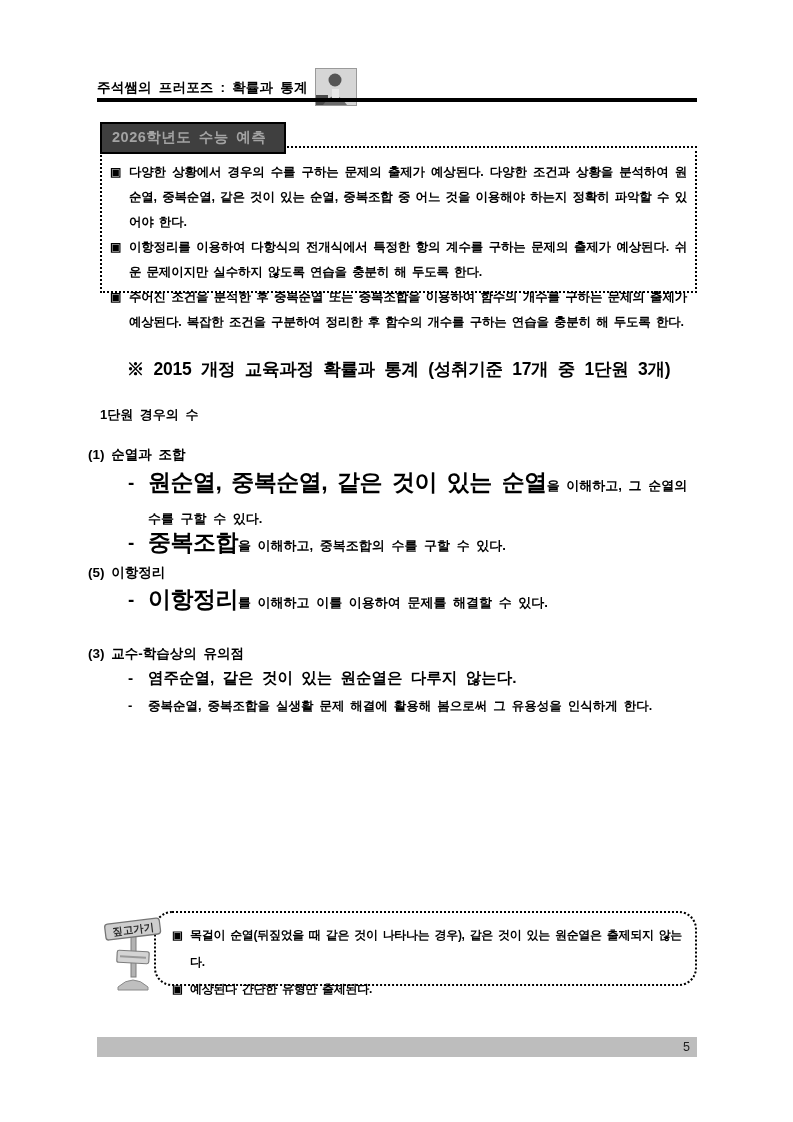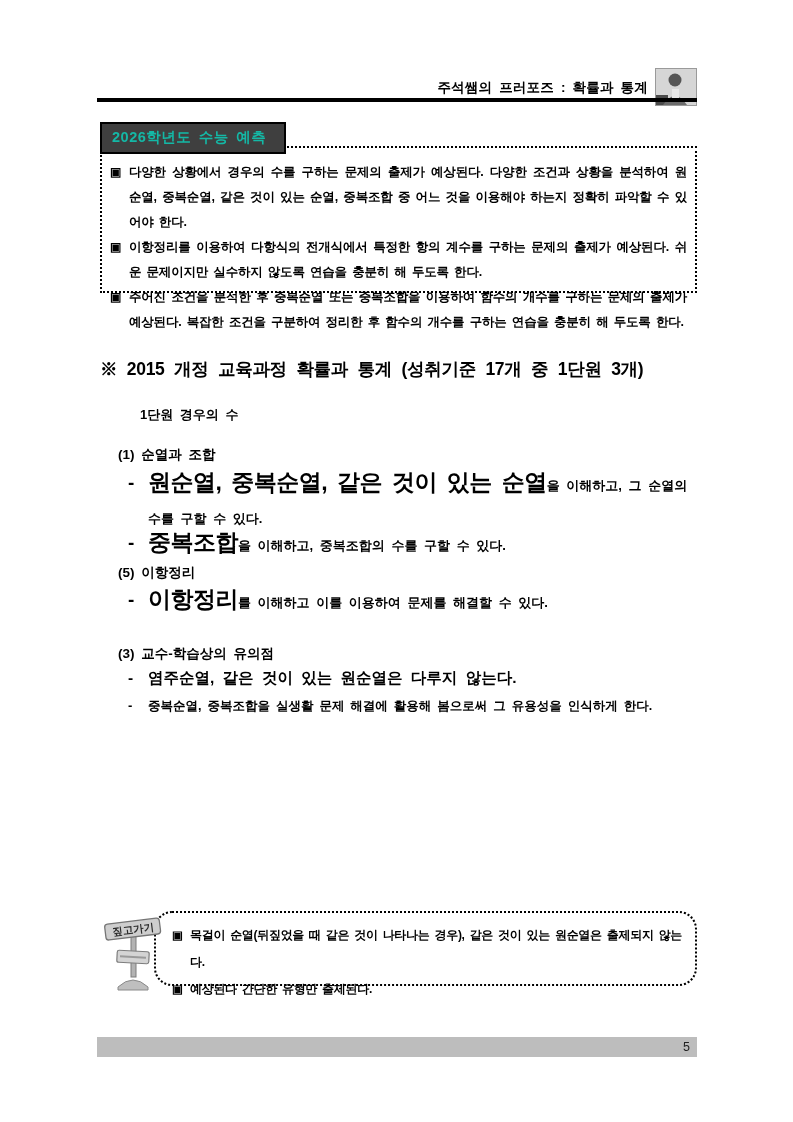--- a/index.html
+++ b/index.html
@@ -17,7 +17,7 @@
   
   .header {
     position: absolute; top: 68px; left: 97px; width: 600px;
-    display: flex; justify-content: flex-end; align-items: flex-end; gap: 7px;
+    display: flex; align-items: flex-end; gap: 7px;
   }
   .header-title {
     font-size: 13.5px; font-weight: 700; letter-spacing: 0.2px;

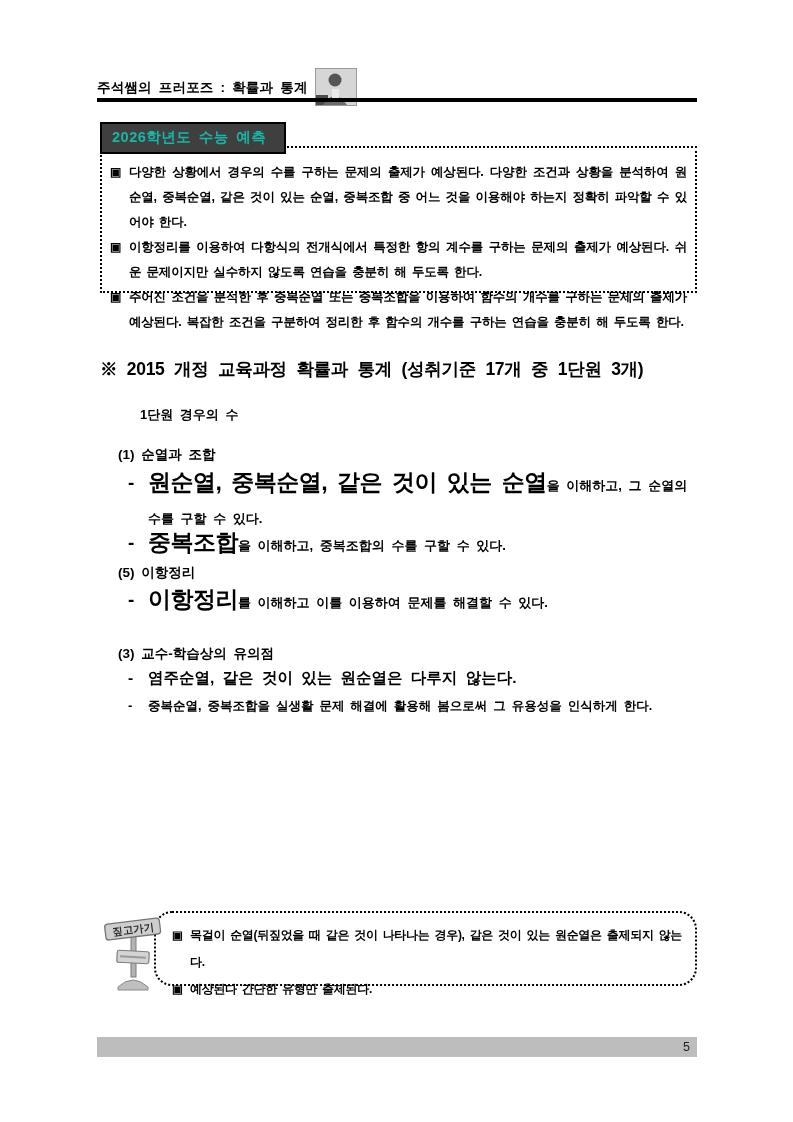--- a/index.html
+++ b/index.html
@@ -35,7 +35,7 @@
   
   .pred-label {
     position: absolute; top: 122px; left: 100px; z-index: 2;
-    background: #3f3f3f; border: 2px solid #000; color: #14b8a6;
+    background: #3f3f3f; border: 2px solid #000; color: #a3a3a3;
     font-size: 14.5px; font-weight: 700; letter-spacing: 0.5px; word-spacing: 3px;
     padding: 4px 18px 5px 10px;
   }

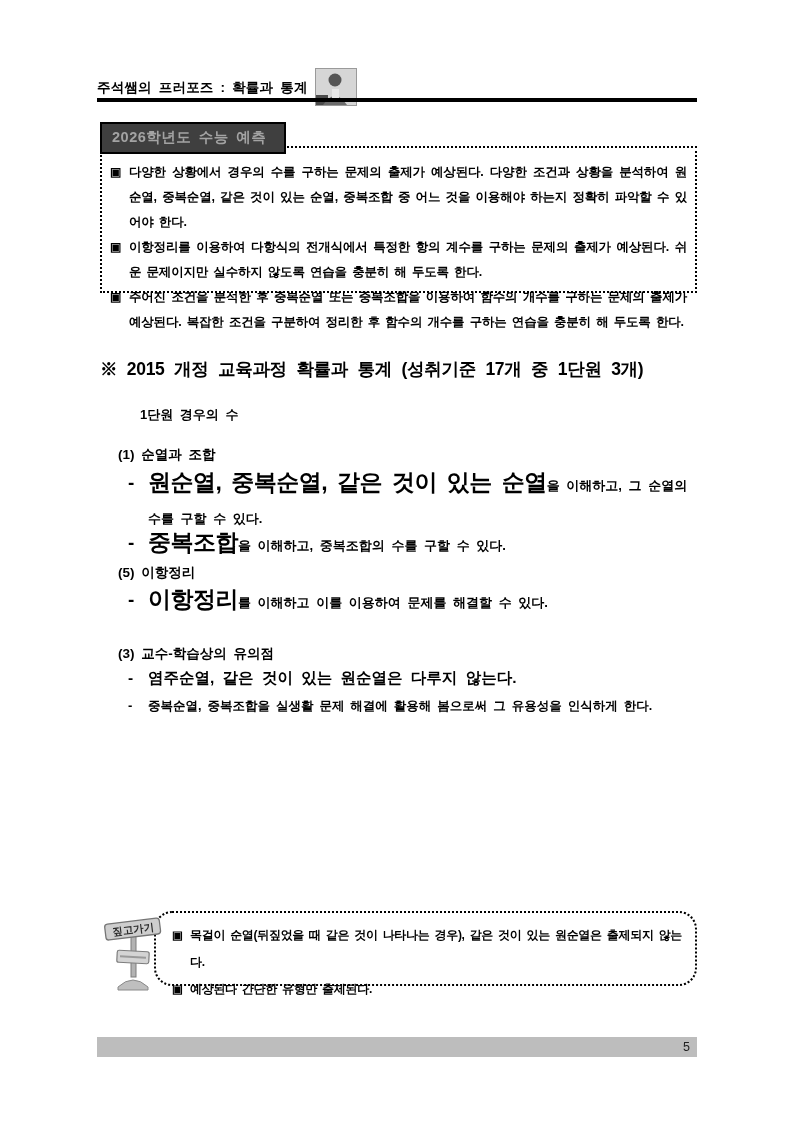--- a/index.html
+++ b/index.html
@@ -55,7 +55,7 @@
   
   .main-heading {
     position: absolute; top: 357px; left: 100px; width: 597px;
-    text-align: left; font-size: 17.5px; font-weight: 700;
+    text-align: center; font-size: 17.5px; font-weight: 700;
     letter-spacing: -0.3px; word-spacing: 5px;
   }
   .unit-title {

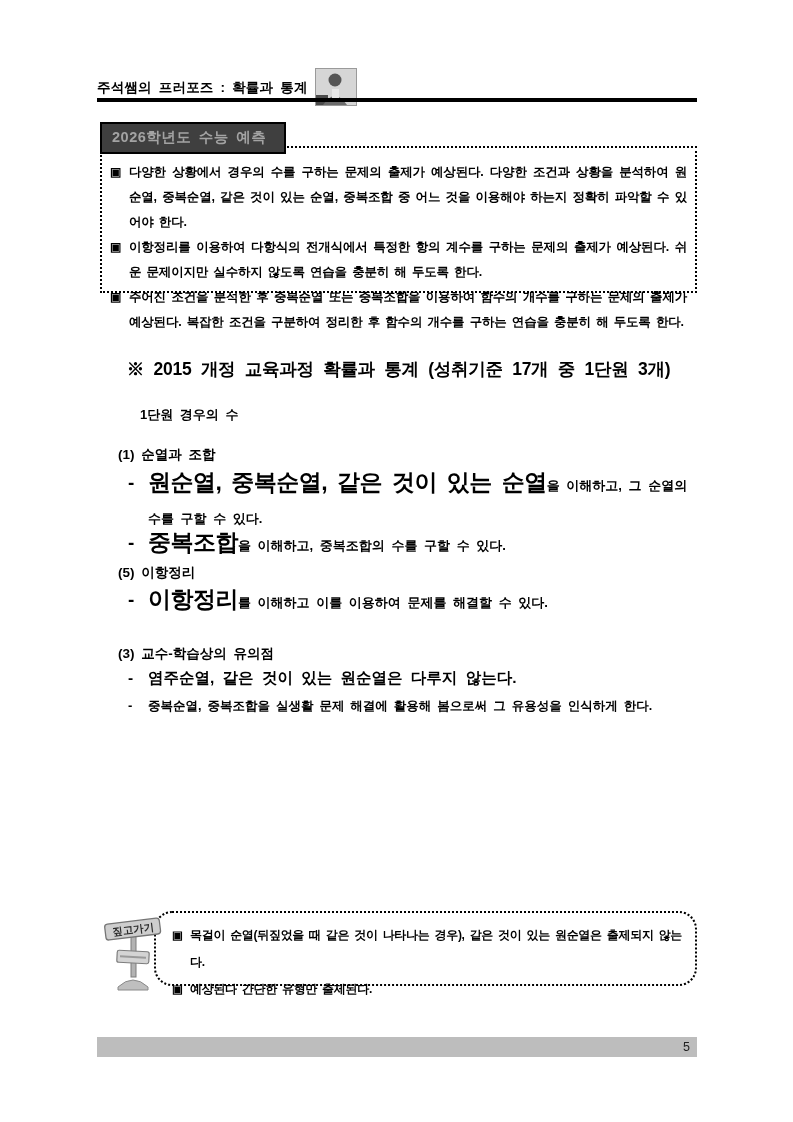--- a/index.html
+++ b/index.html
@@ -60,7 +60,7 @@
   }
   .unit-title {
     position: absolute; top: 406px; left: 100px;
-    font-size: 13px; font-weight: 700; word-spacing: 3px; margin-left: 40px;
+    font-size: 13px; font-weight: 700; word-spacing: 3px;
   }
   .sec-label {
     position: absolute; left: 118px;

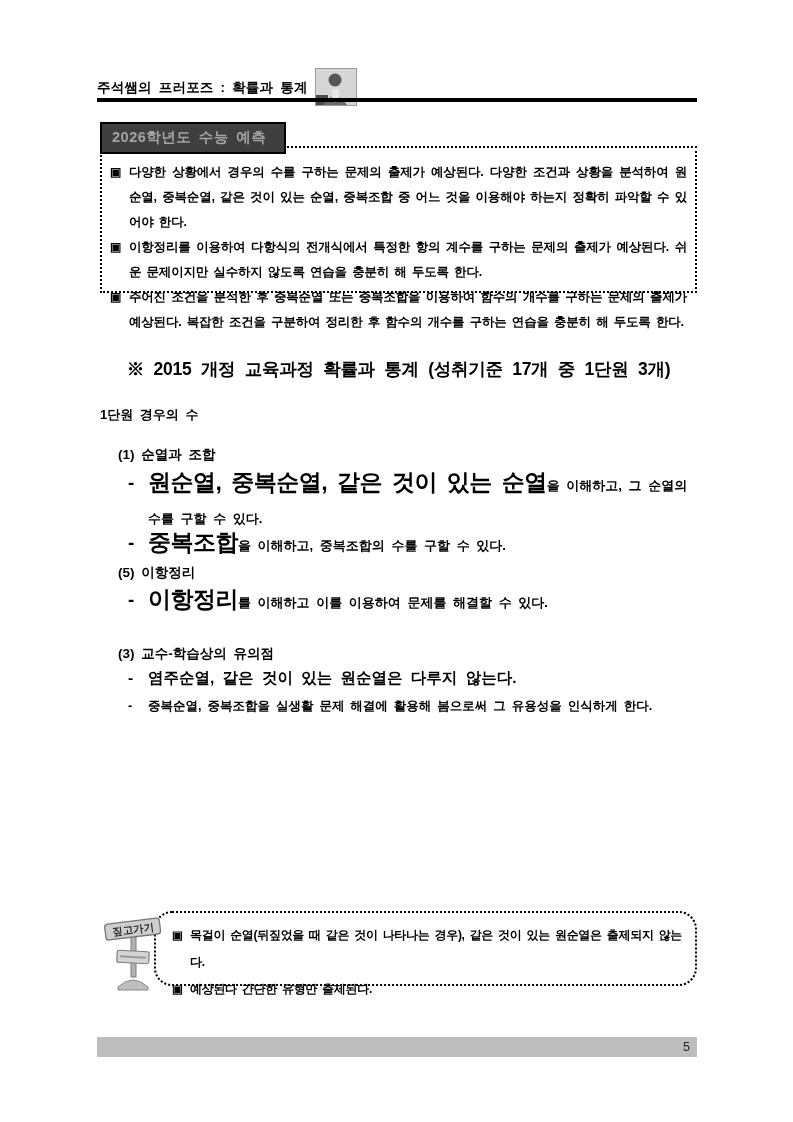--- a/index.html
+++ b/index.html
@@ -63,7 +63,7 @@
     font-size: 13px; font-weight: 700; word-spacing: 3px;
   }
   .sec-label {
-    position: absolute; left: 118px;
+    position: absolute; left: 88px;
     font-size: 13.5px; font-weight: 700; word-spacing: 3px;
   }
   .item {

